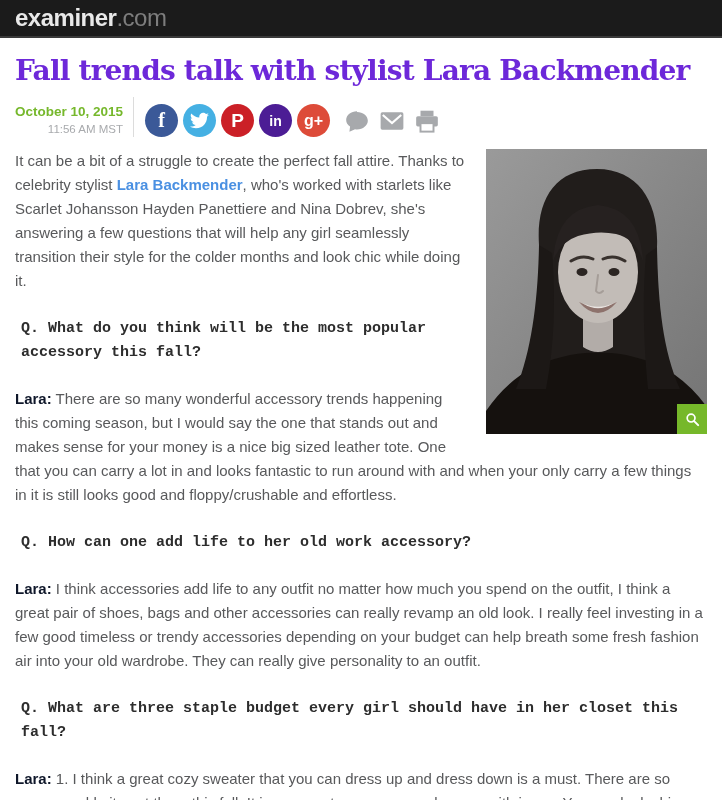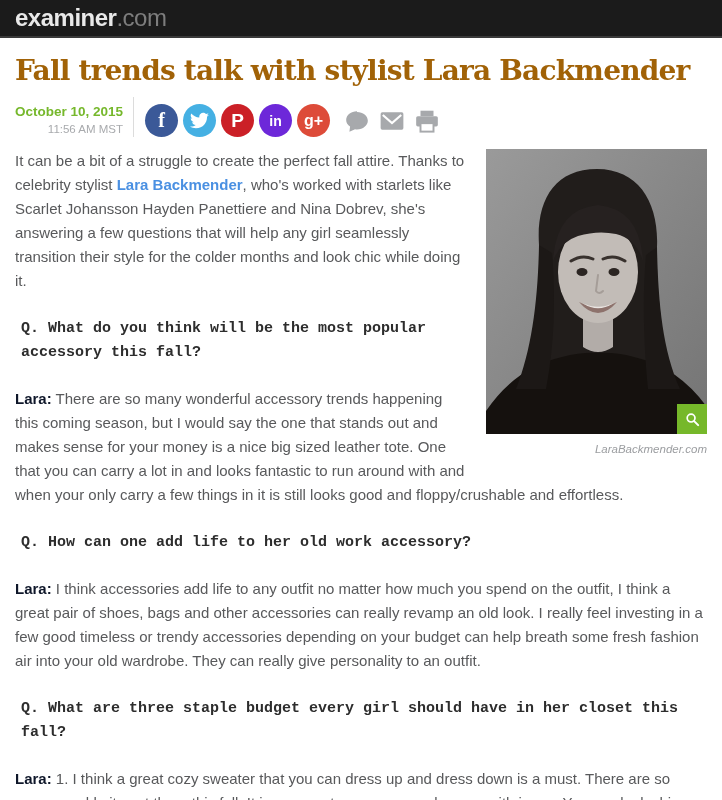--- a/index.html
+++ b/index.html
@@ -19,7 +19,7 @@
   
   .content { padding: 0 15px; }
   h1.headline {
-    font-family: "DejaVu Serif", serif; font-weight: bold; color: #a16207;
+    font-family: "DejaVu Serif", serif; font-weight: bold; color: #6d28d9;
     font-size: 28px; letter-spacing: -0.8px; margin: 15px 0 9px; line-height: 1.25;
   }
   

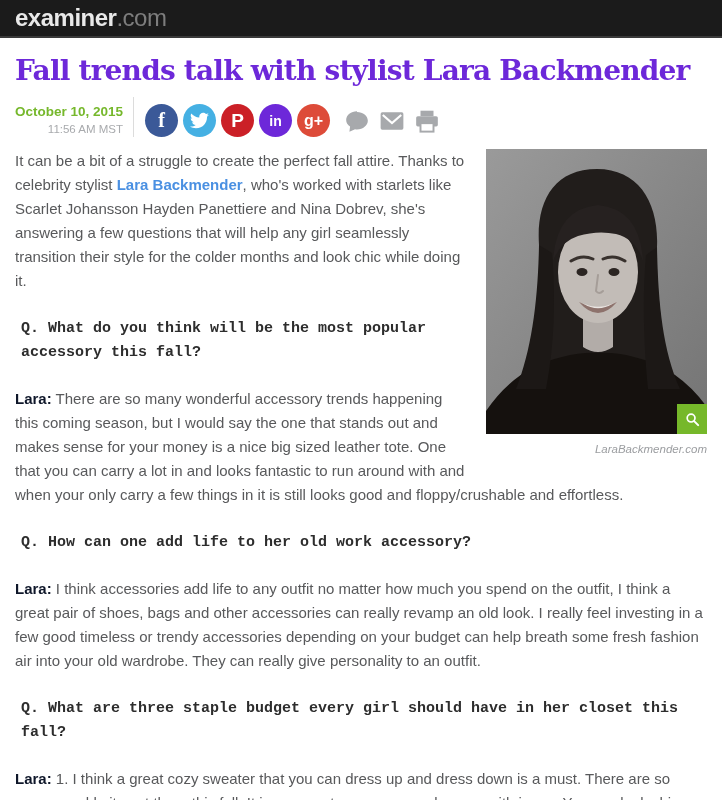--- a/index.html
+++ b/index.html
@@ -97,7 +97,7 @@
         <span class="glyph-p">P</span>
       </span>
 
-      <span class="social-circle" style="background:#6d28d9">
+      <span class="social-circle" style="background:#4c1d95">
         <span class="glyph-in">in</span>
       </span>
 

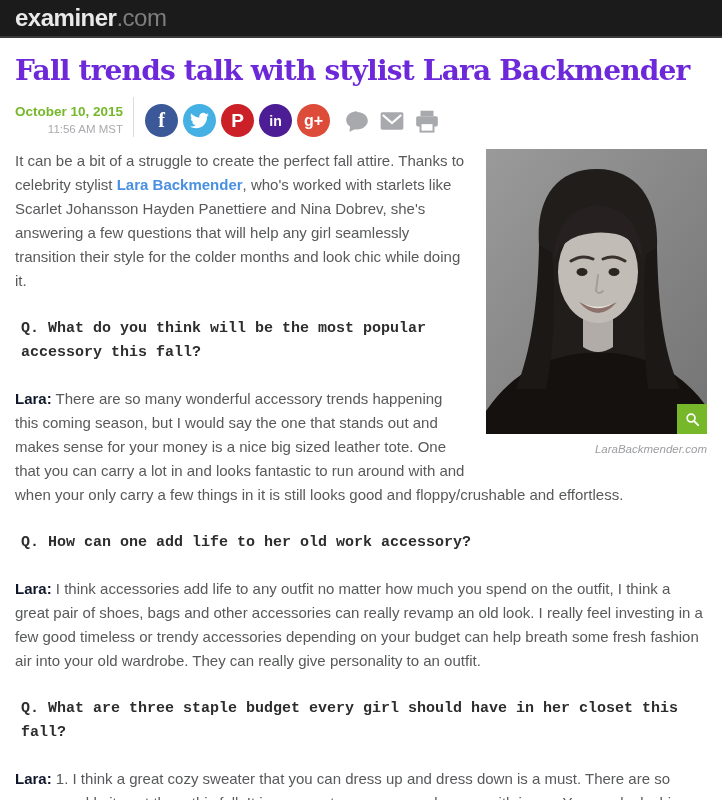--- a/index.html
+++ b/index.html
@@ -173,7 +173,6 @@
           </svg>
         </button>
       </div>
-      <figcaption>LaraBackmender.com</figcaption>
     </figure>
 
     <p class="intro"><span>It can be a bit of a struggle to create the perfect fall attire. Thanks to celebrity stylist </span><a class="inline-link">Lara Backmender</a><span>, who's worked with starlets like Scarlet Johansson Hayden Panettiere and Nina Dobrev, she's answering a few questions that will help any girl seamlessly transition their style for the colder months and look chic while doing it.</span></p>

